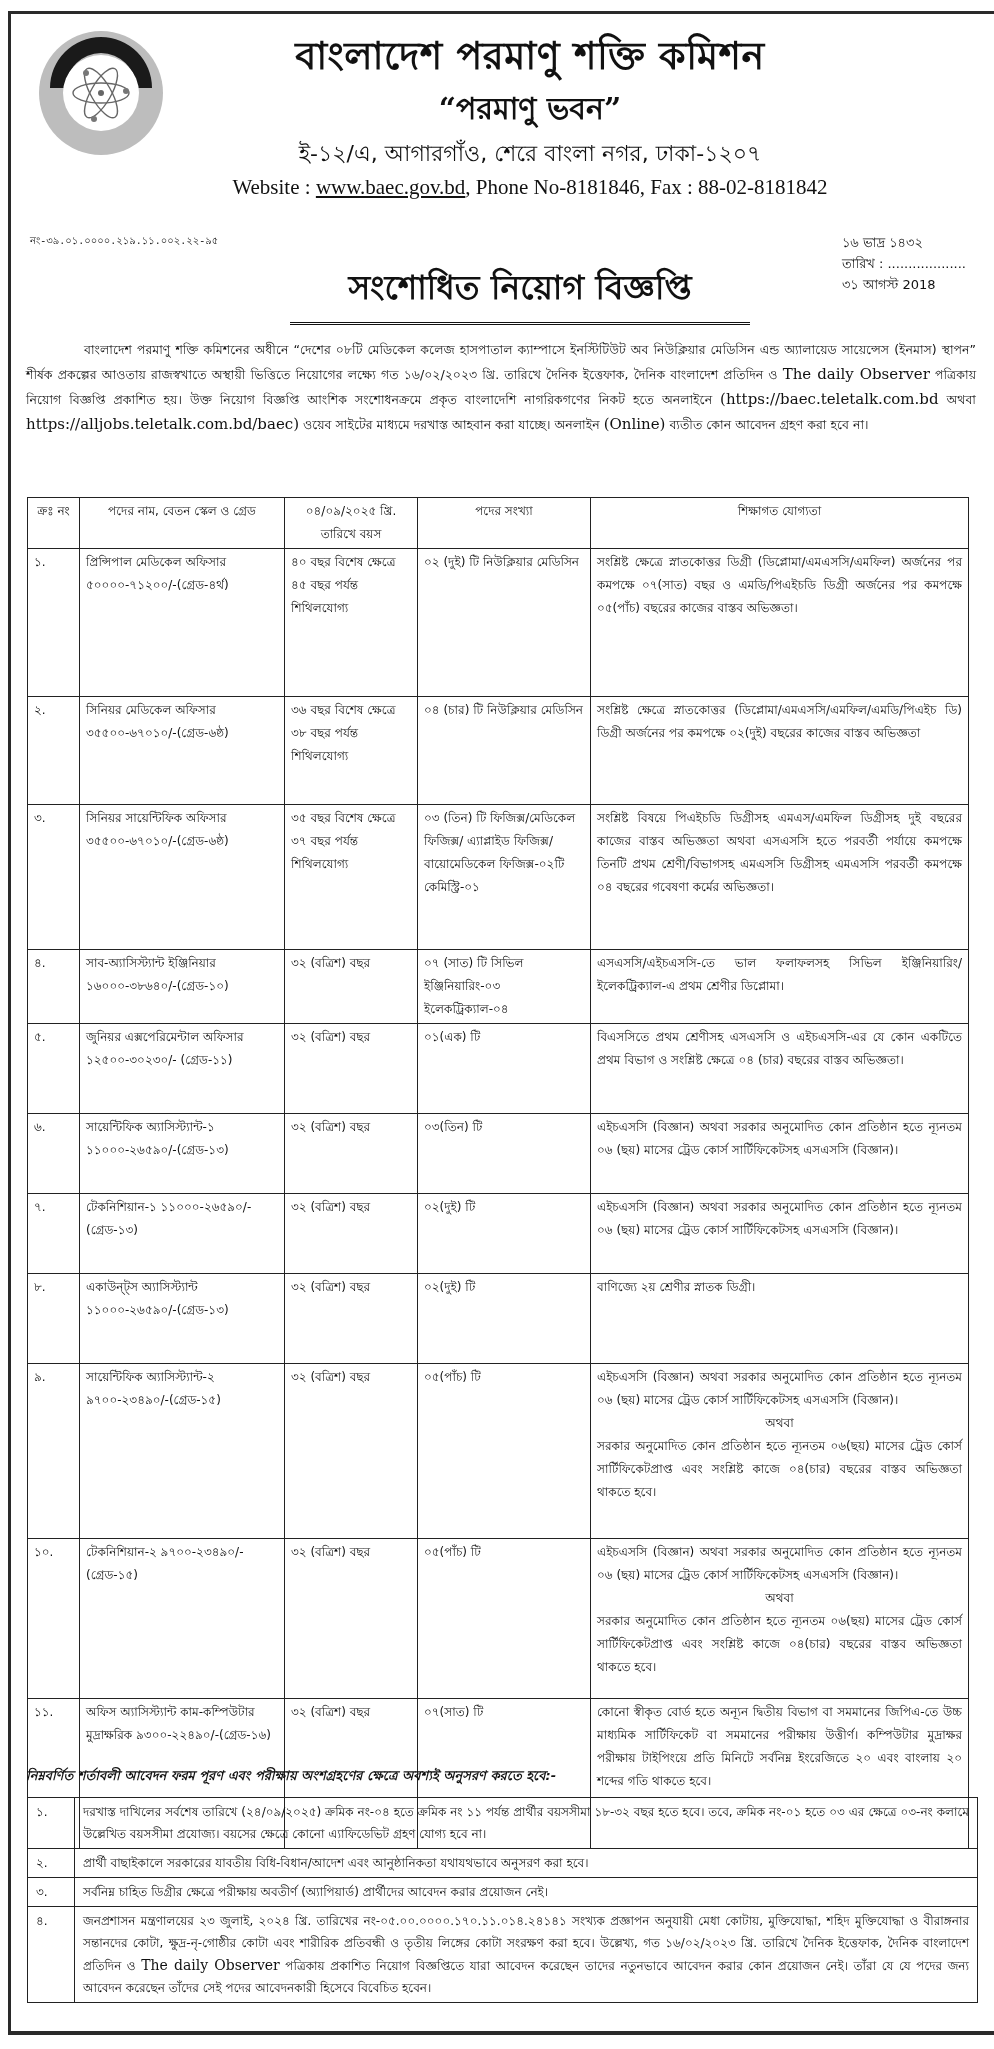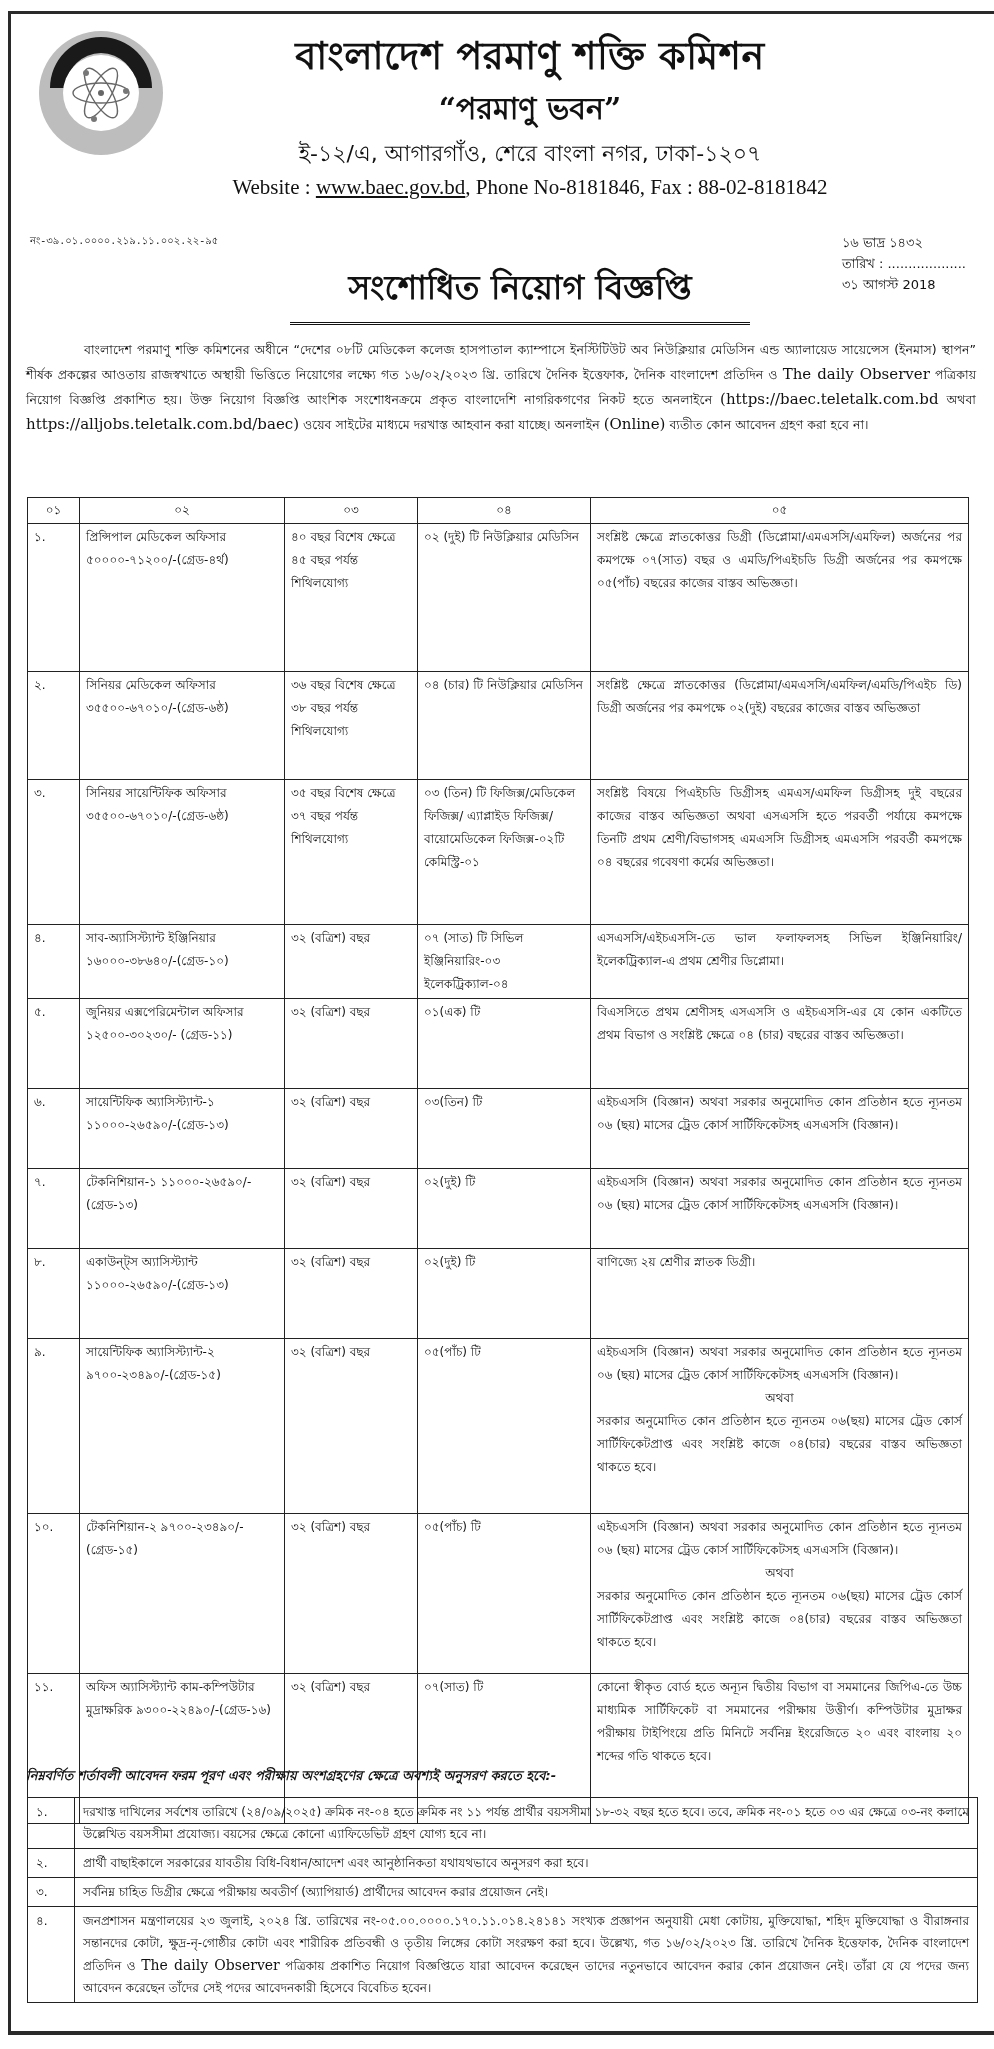--- a/index.html
+++ b/index.html
@@ -81,6 +81,13 @@
       <col>
   </colgroup>
   <thead>
+    <tr>
+      <th>ক্রঃ নং</th>
+      <th>পদের নাম, বেতন স্কেল ও গ্রেড</th>
+      <th>০৪/০৯/২০২৫ খ্রি. তারিখে বয়স</th>
+      <th>পদের সংখ্যা</th>
+      <th>শিক্ষাগত যোগ্যতা</th>
+    </tr>
     <tr class="num-row">
       <td>০১</td>
       <td>০২</td>

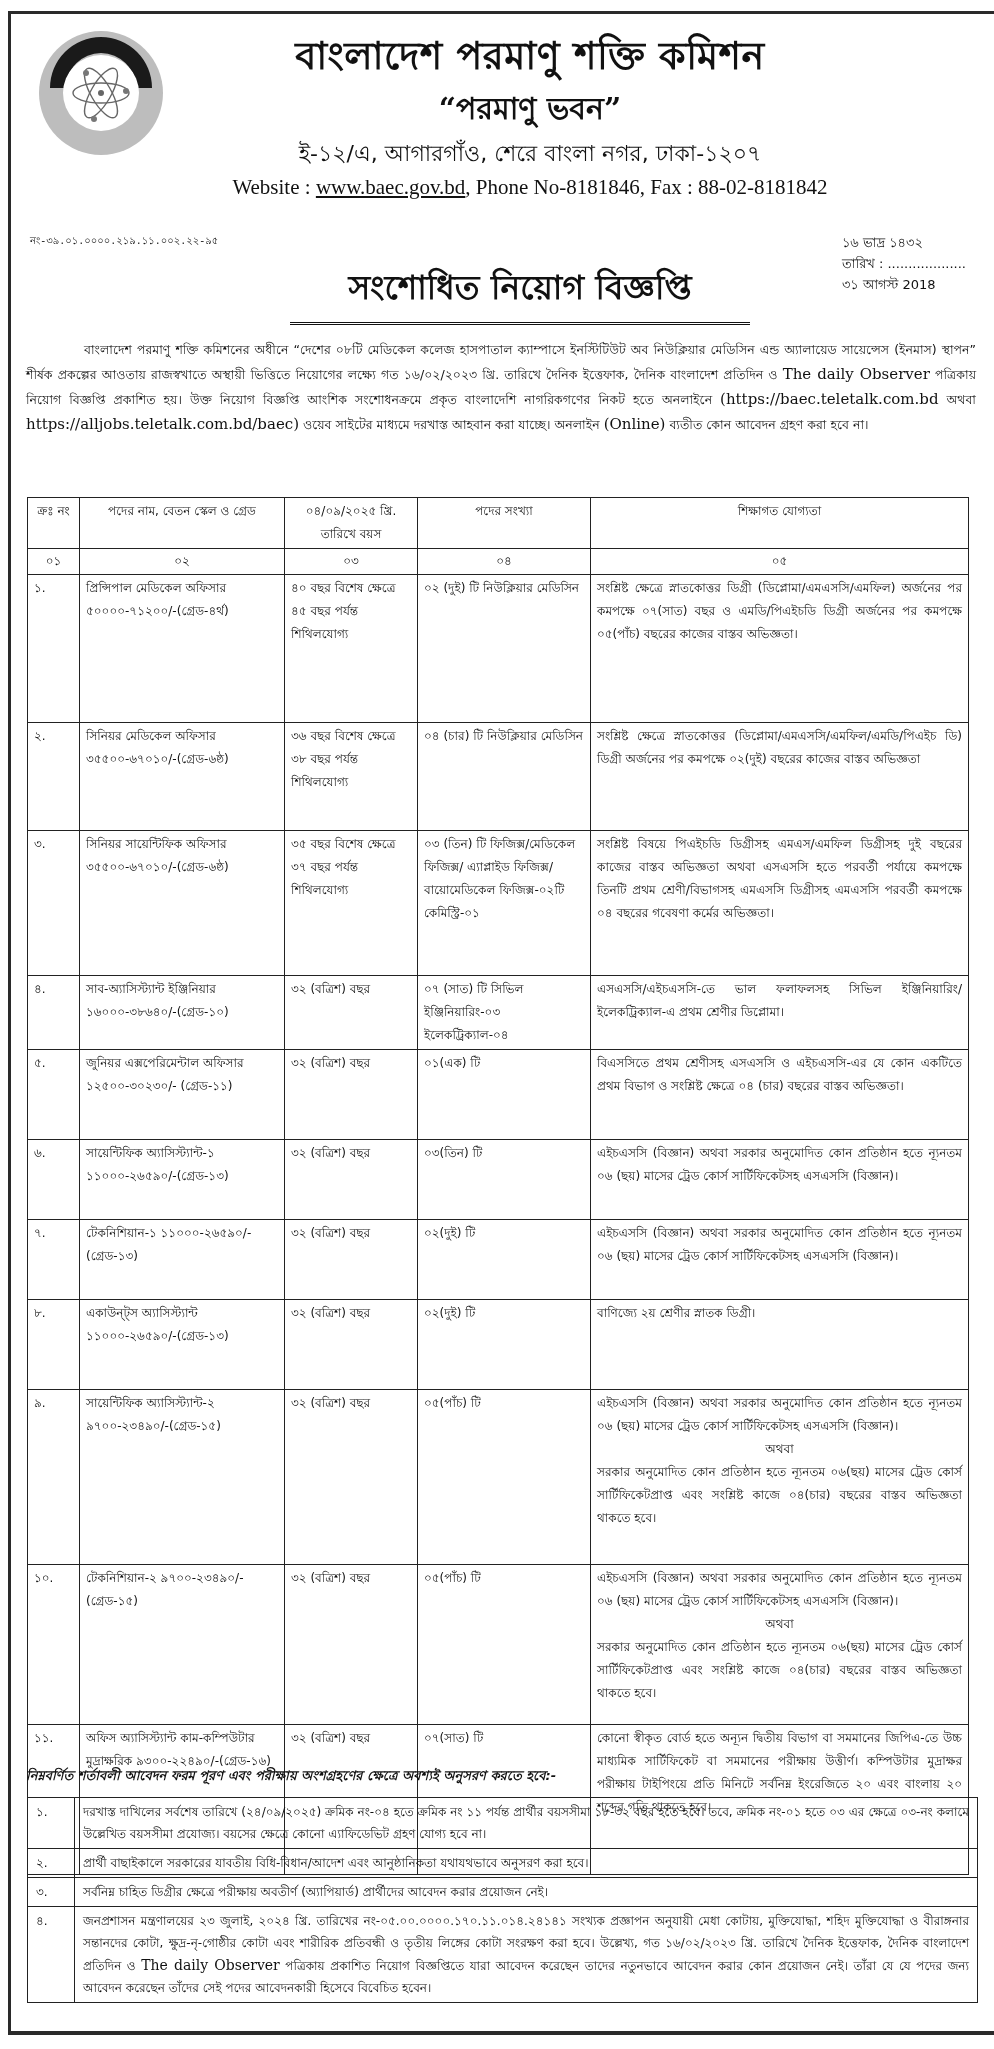--- a/index.html
+++ b/index.html
@@ -87,13 +87,6 @@
       <th>০৪/০৯/২০২৫ খ্রি. তারিখে বয়স</th>
       <th>পদের সংখ্যা</th>
       <th>শিক্ষাগত যোগ্যতা</th>
-    </tr>
-    <tr class="num-row">
-      <td>০১</td>
-      <td>০২</td>
-      <td>০৩</td>
-      <td>০৪</td>
-      <td>০৫</td>
     </tr>
   </thead>
   <tbody id="rows">

